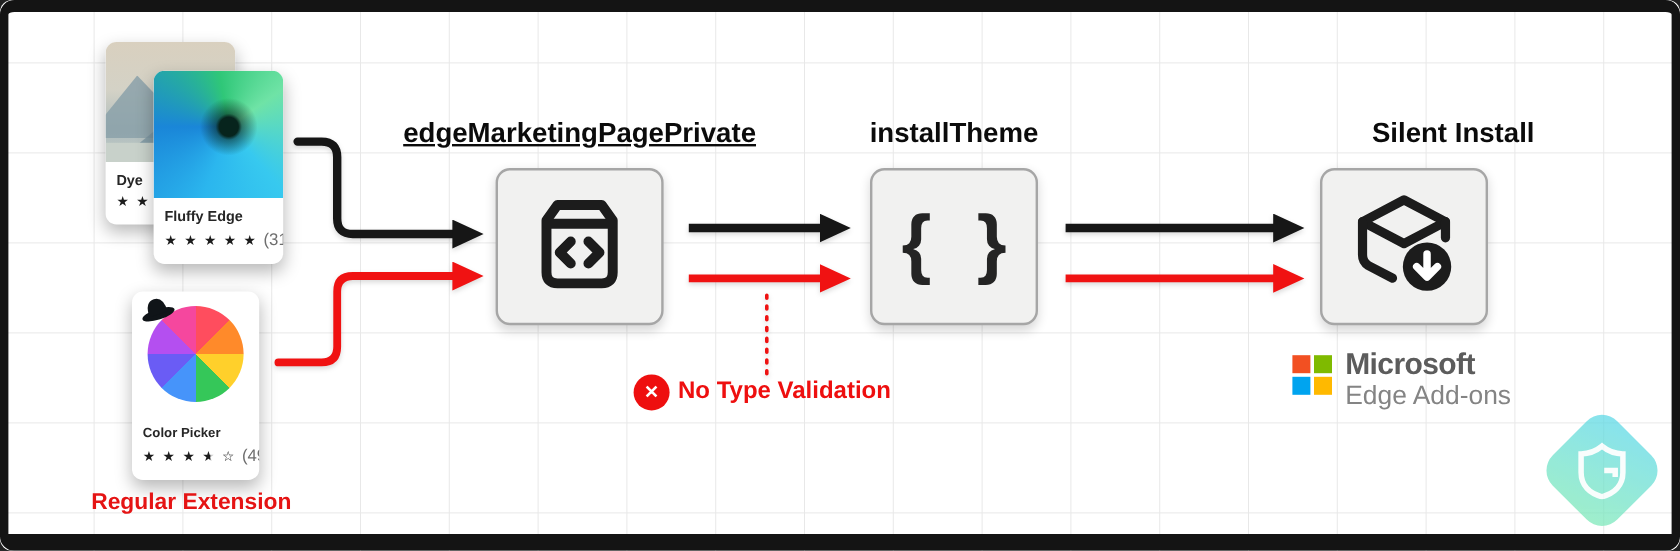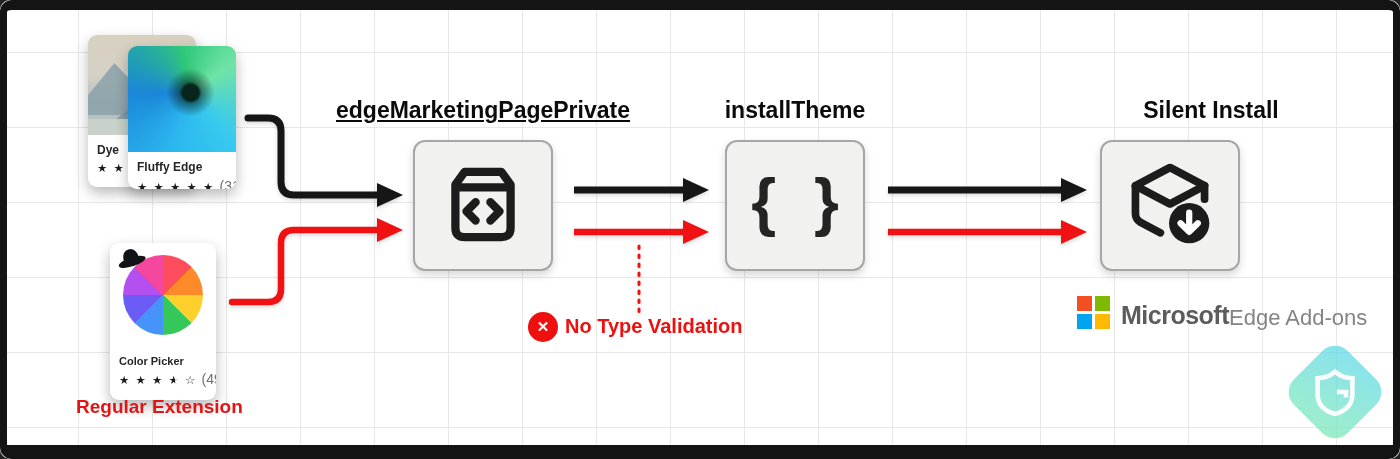--- a/index.html
+++ b/index.html
@@ -28,7 +28,7 @@
     box-shadow:0 6px 14px rgba(0,0,0,.28); overflow:hidden;
   }
   .card-dye { left:88px; top:35px; width:108px; height:152px; z-index:2; }
-  .card-fluffy { left:128px; top:46px; width:108px; height:143px; z-index:3; }
+  .card-fluffy { left:128px; top:59px; width:108px; height:161px; z-index:3; }
   .card-picker { left:110px; top:243px; width:106px; height:157px; z-index:2; }
   .img-dye {
     height:100px; position:relative; overflow:hidden;

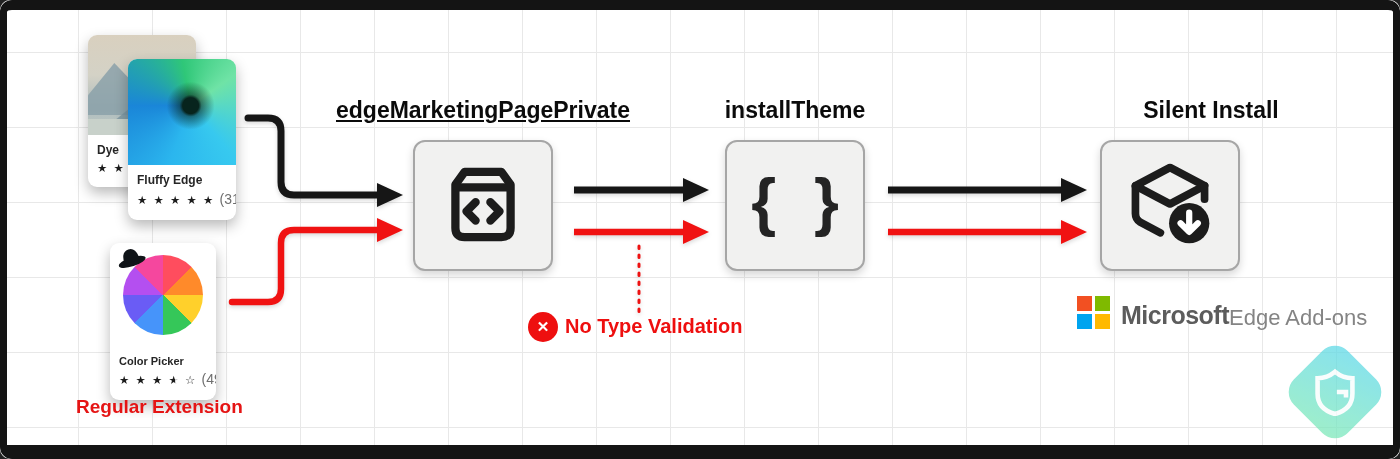--- a/index.html
+++ b/index.html
@@ -96,7 +96,7 @@
   .ms-logo { position:absolute; left:1077px; top:291px; display:flex; gap:11px; z-index:6; }
   .ms-squares { display:grid; grid-template-columns:15px 15px; grid-template-rows:15px 15px; gap:3px; margin-top:5px; }
   .ms-squares span { display:block; }
-  .ms-text { display:flex; flex-direction:row;align-items:flex-end; }
+  .ms-text { display:flex; flex-direction:column; }
   .ms-brand { font-size:25px; font-weight:700; color:#5c5c5c; line-height:27px; letter-spacing:-.5px; }
   .ms-product { font-size:22px; font-weight:400; color:#848484; line-height:23px; }
   

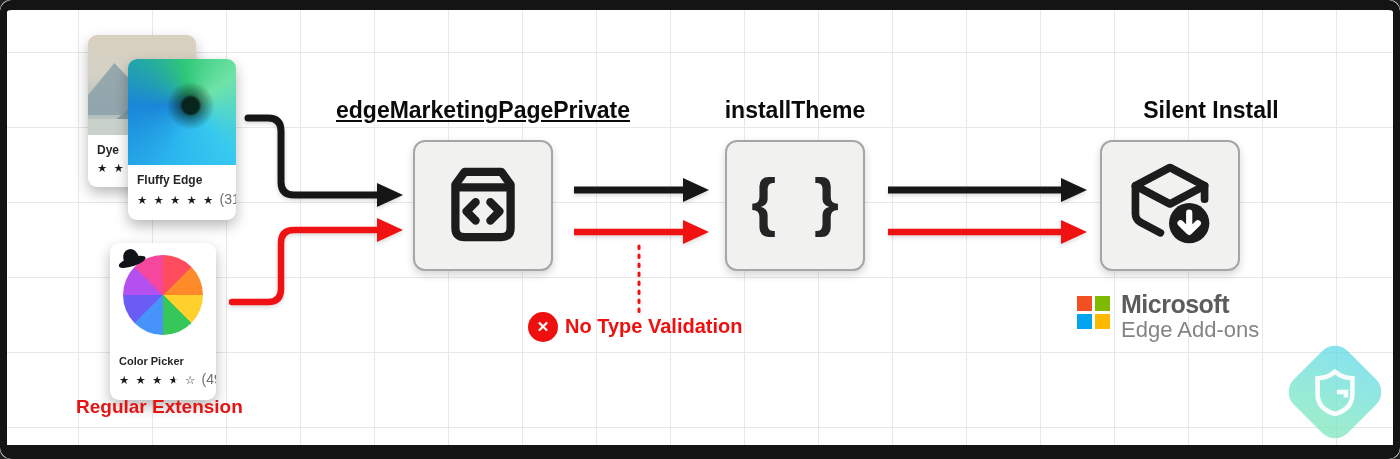--- a/index.html
+++ b/index.html
@@ -89,7 +89,7 @@
     color:#ee0f0f; white-space:nowrap; z-index:6;
   }
   .reg-ext {
-    position:absolute; left:76px; top:396px; font-size:19px; font-weight:700;
+    position:absolute; left:76px; top:408px; font-size:19px; font-weight:700;
     color:#e51414; white-space:nowrap; z-index:6;
   }
   

